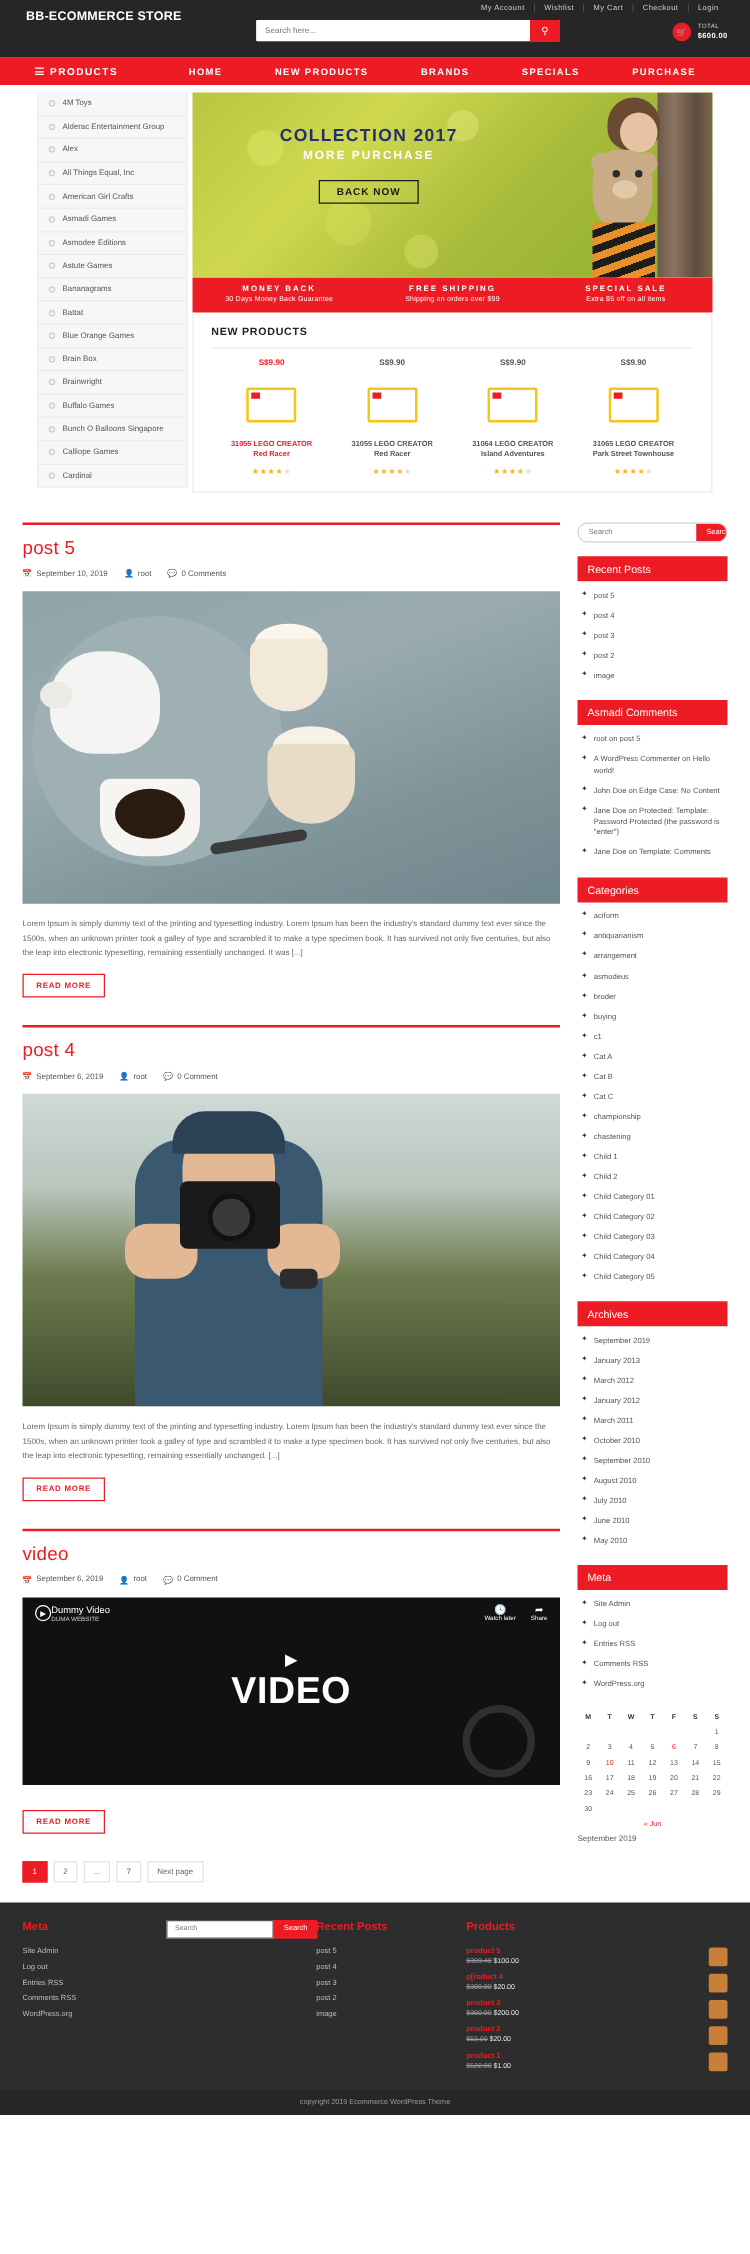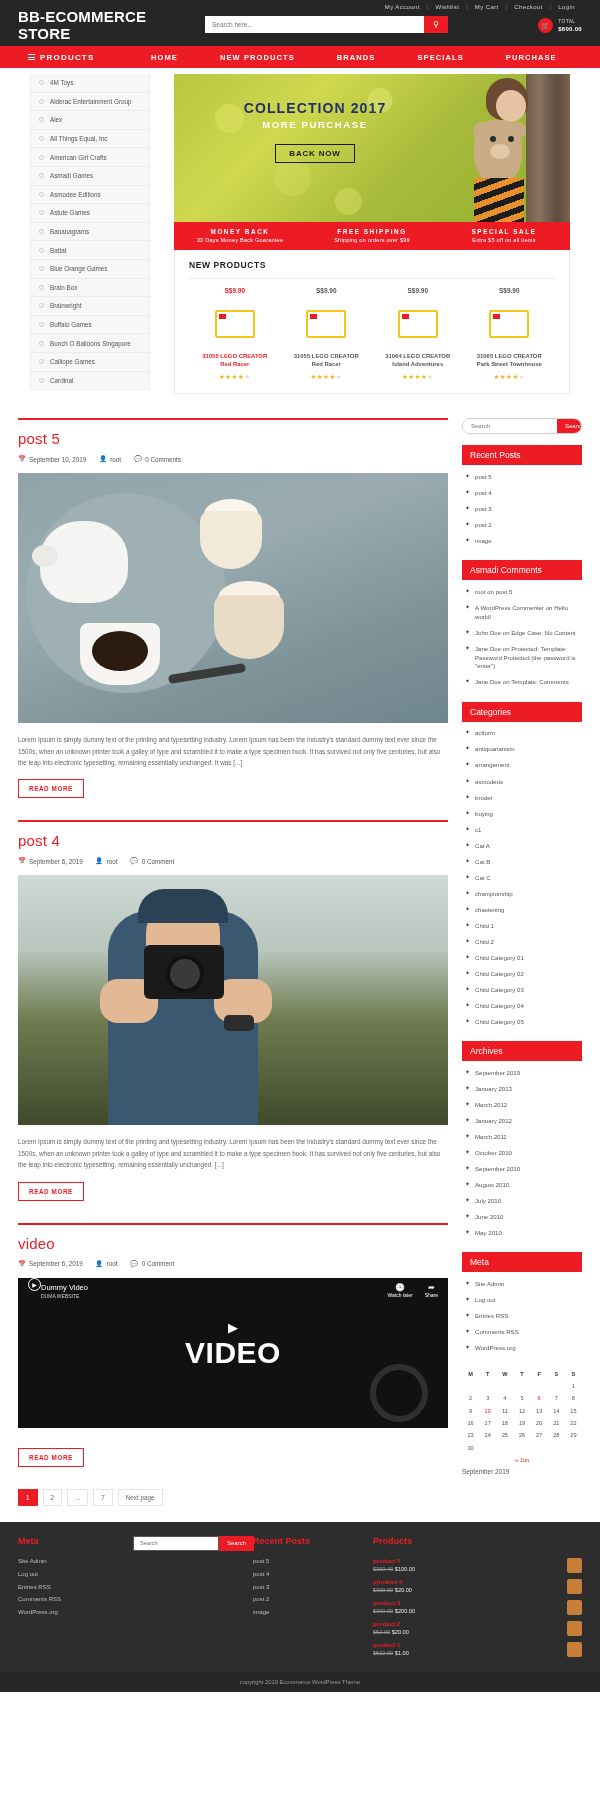--- a/index.html
+++ b/index.html
@@ -25,7 +25,8 @@
     width: 130px;
     color: #fff;
     font-weight: bold;
-    font-size: 15px;
+    font-size: 10px;
+    text-align: center;
     line-height: 1.15;
     padding-top: 4px;
     letter-spacing: 0.2px;

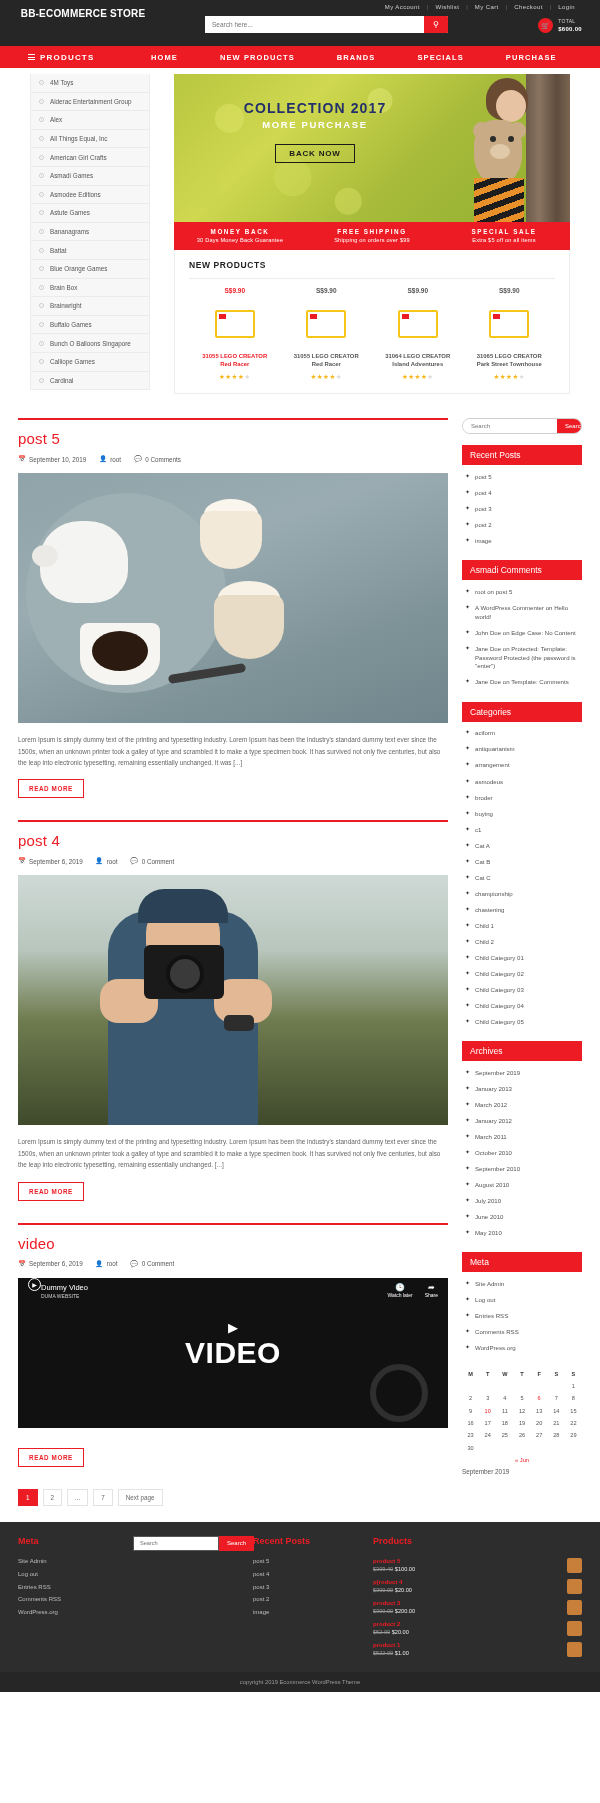--- a/index.html
+++ b/index.html
@@ -147,7 +147,7 @@
     content:""; position:absolute; left:1px; top:1px; width:1px; height:1px; background:#c9c9c9; border-radius:50%;
   }
 
-  .heroright { flex: 1; margin-left: 24px; }
+  .heroright { flex: 1; margin-left: 4px; }
   .banner {
     height: 148px;
     position: relative;

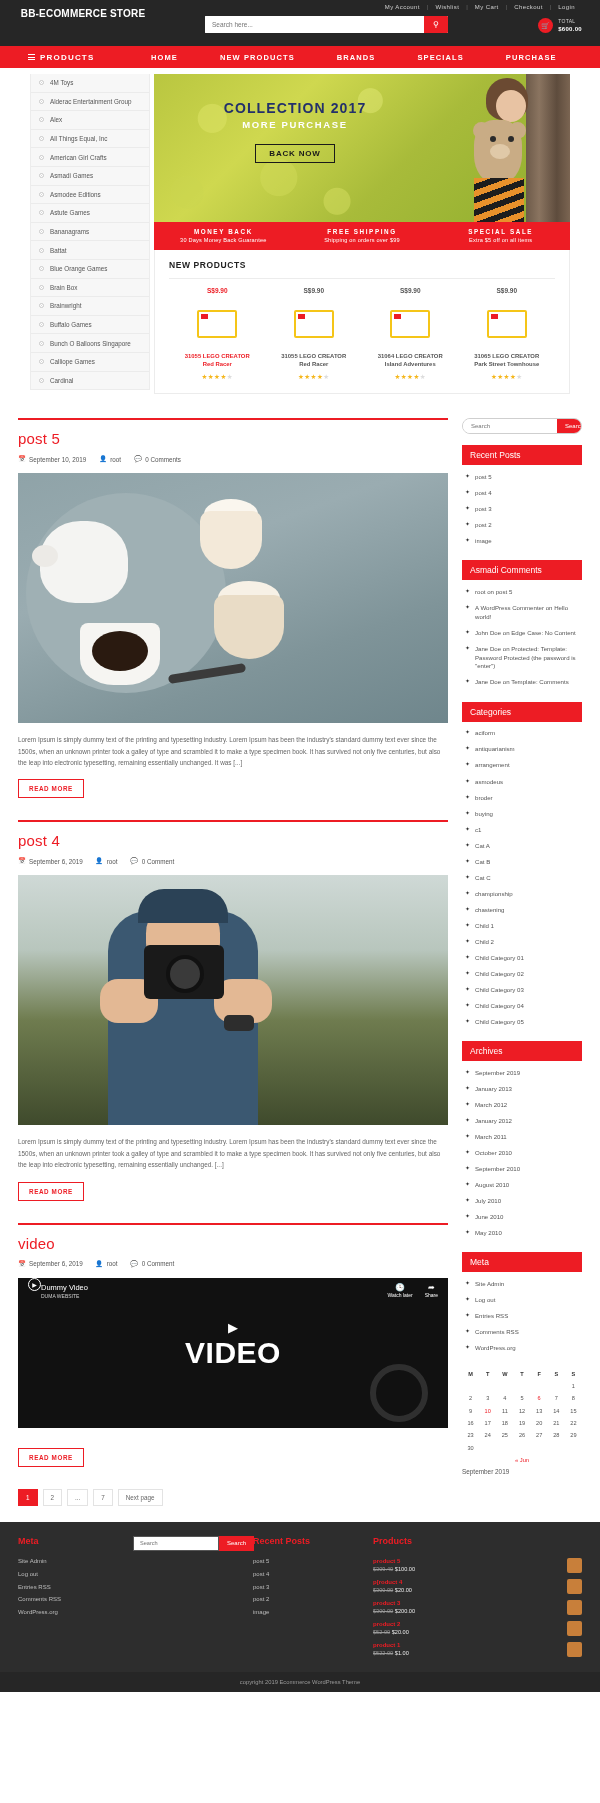--- a/index.html
+++ b/index.html
@@ -269,7 +269,7 @@
   }
 
   .video { margin-top:10px; height: 150px; background: #111; position: relative; overflow:hidden;}
-  .video .vtop { position:absolute; left:0; right:0; top:0; height: 26px; display:flex; padding: 0 10px; color:#fff; }
+  .video .vtop { position:absolute; left:0; right:0; top:0; height: 26px; display:flex; align-items:center; padding: 0 10px; color:#fff; }
   .video .vtitle { display:flex; align-items:center; gap:6px; }
   .video .vdot { width:13px; height:13px; border-radius:50%; border: 1.5px solid #fff; display:flex;align-items:center;justify-content:center;font-size:6px;}
   .video .vt1 { font-size: 7.5px; }

